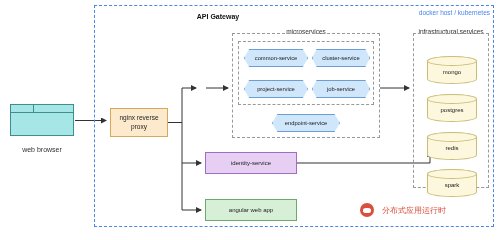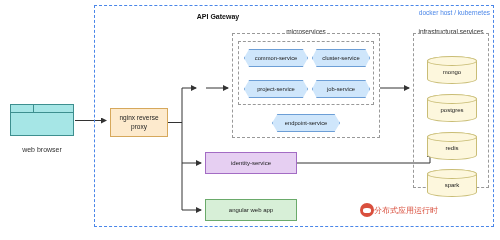--- a/index.html
+++ b/index.html
@@ -104,7 +104,7 @@
   
   #watermark{
     position:absolute;left:360px;top:200px;width:132px;height:20px;
-    display:flex;align-items:center;gap:0;
+    display:flex;align-items:center;gap:8px;
   }
   #wechat-icon{
     width:14px;height:14px;border-radius:50%;

